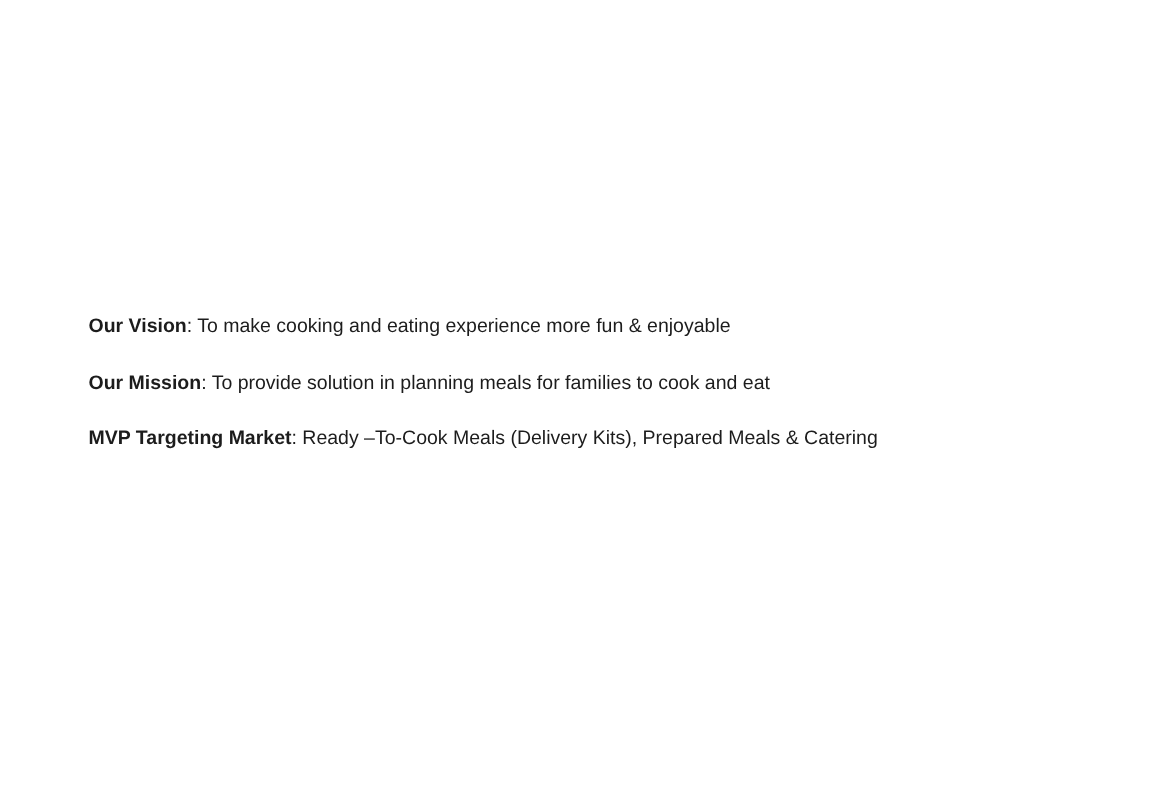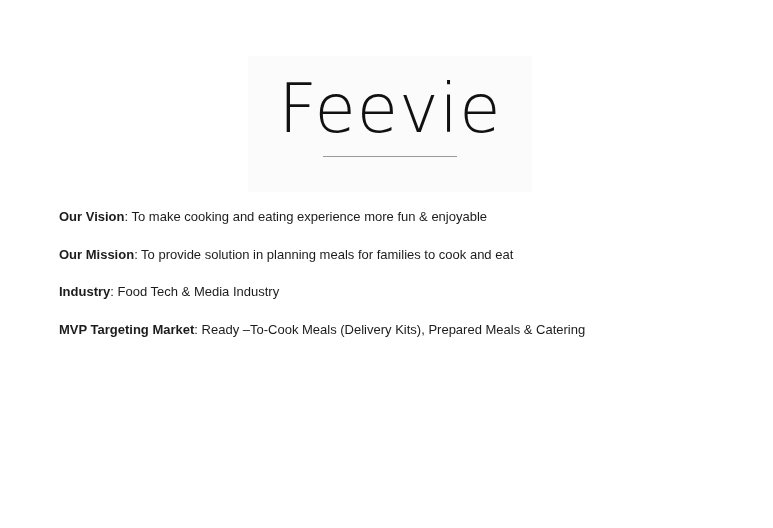--- a/index.html
+++ b/index.html
@@ -74,10 +74,6 @@
 
 <div class="slide">
 
-  <div class="logo-block">
-    <div class="logo-text">Feevie</div>
-    <div class="logo-rule"></div>
-  </div>
 
   <div class="bullets">
 

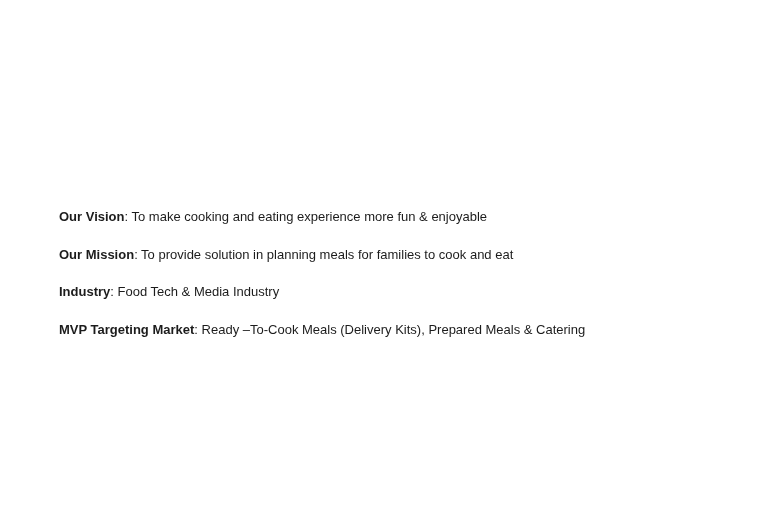--- a/index.html
+++ b/index.html
@@ -85,9 +85,6 @@
       <span class="lead">Our Mission</span><span class="body">: To provide solution in planning meals for families to cook and eat</span>
     </div>
 
-    <div class="bullet">
-      <span class="lead">Industry</span><span class="body">: Food Tech &amp; Media Industry</span>
-    </div>
 
 
     <div class="bullet">

